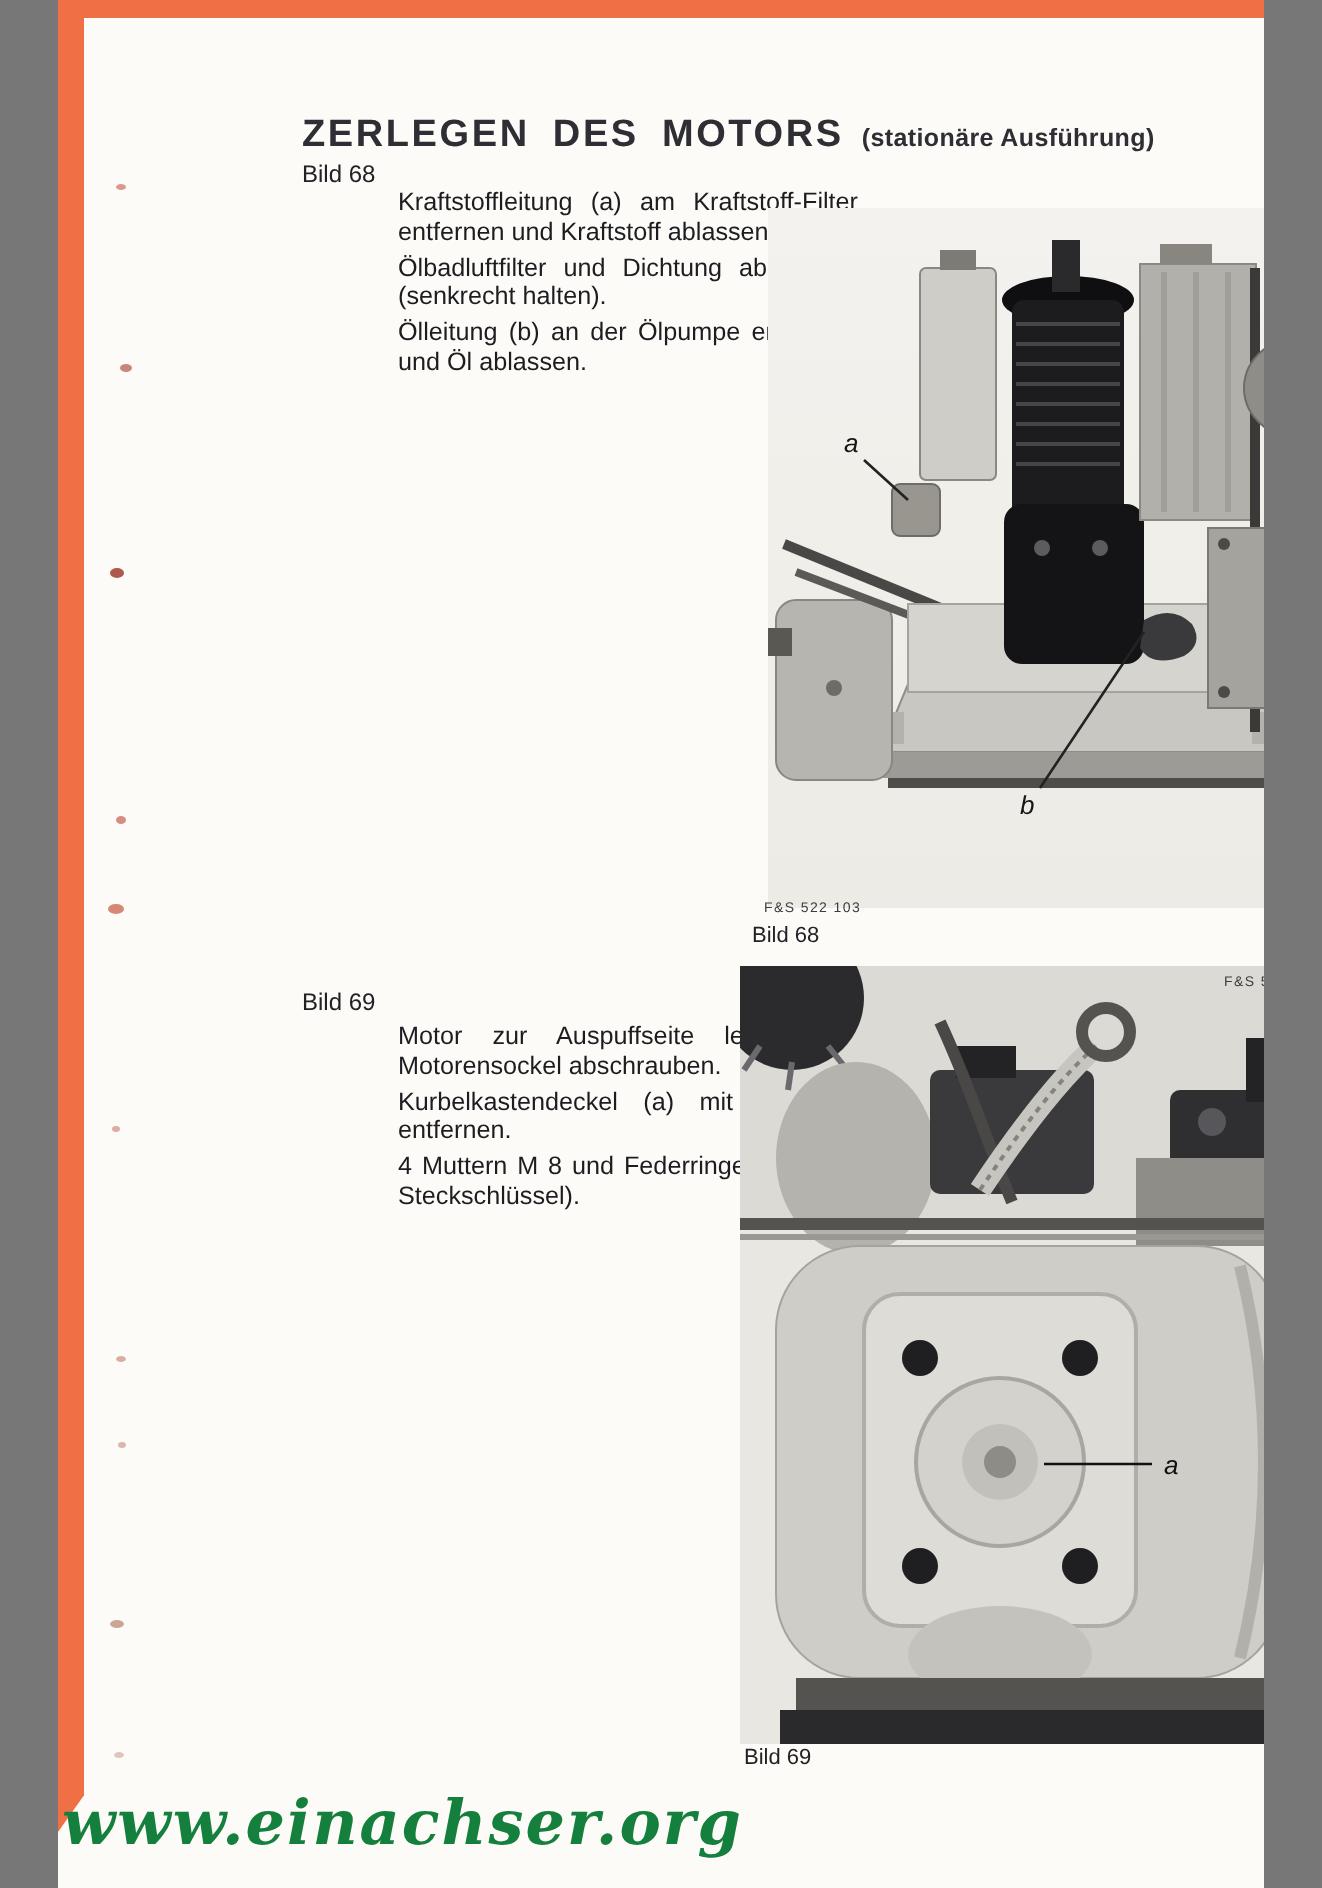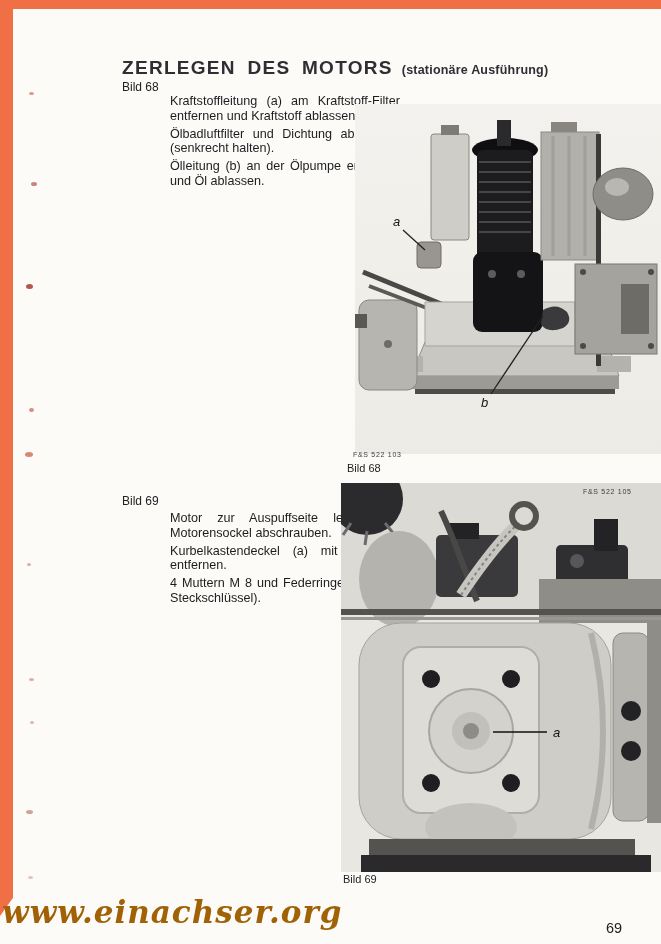--- a/index.html
+++ b/index.html
@@ -5,7 +5,7 @@
   html,body{margin:0;padding:0;background:#777;}
   .page{
     position:relative;
-    width:661px;height:944px;
+    width:603px;height:944px;
     margin:0 auto;
     background:#fcfbf7;
     overflow:hidden;

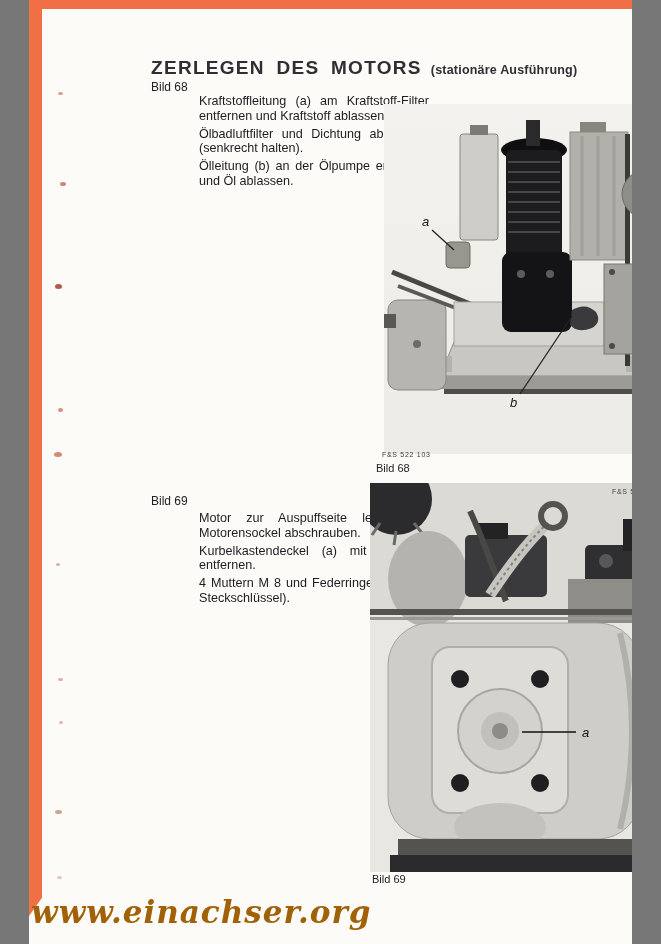--- a/index.html
+++ b/index.html
@@ -64,7 +64,7 @@
   .watermark{
     position:absolute;left:2px;top:894px;
     font-family:"DejaVu Serif",serif;font-style:italic;font-weight:bold;
-    font-size:31px;letter-spacing:1px;color:#a16207;
+    font-size:31px;letter-spacing:1px;color:#15803d;
     white-space:nowrap;
   }
 </style>

